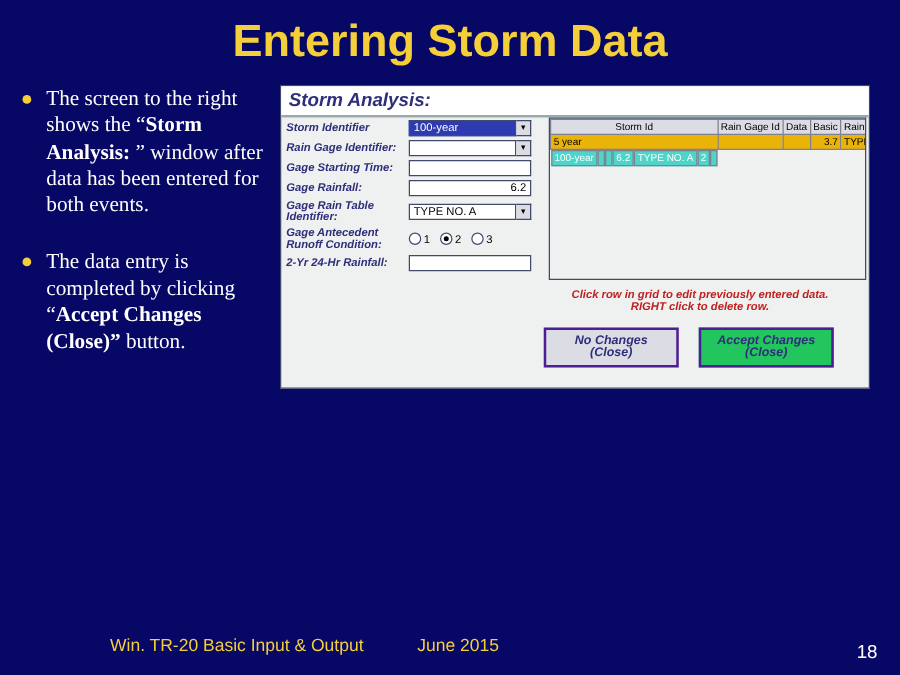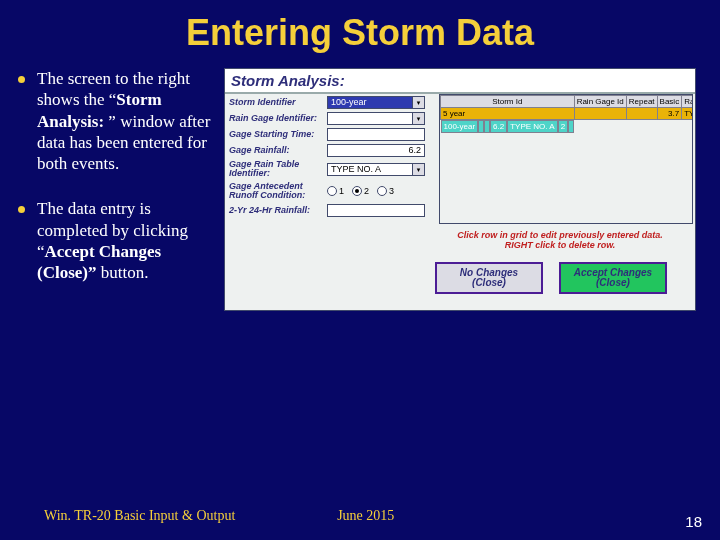--- a/index.html
+++ b/index.html
@@ -325,7 +325,7 @@
                 <tr>
               <th>Storm Id</th>
               <th>Rain Gage Id</th>
-              <th>Repeat</th>
+              <th>Data</th>
               <th>Basic</th>
               <th>Rain Table Id</th>
 

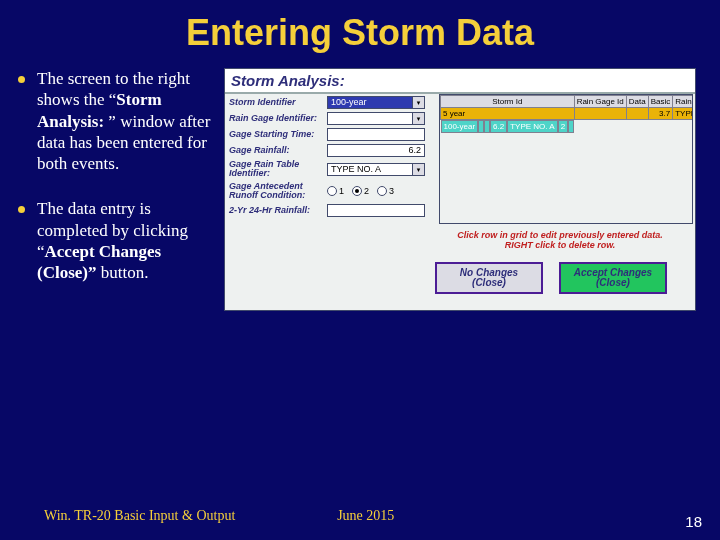--- a/index.html
+++ b/index.html
@@ -218,9 +218,9 @@
     display: flex;
     justify-content: space-between;
     align-items: center;
-    padding: 0 18px 0 44px;
+    padding: 0 18px 0 88px;
     color: #f5cf3a;
-    font-family: Liberation Serif, serif;
+    font-family: Liberation Sans, sans-serif;
     font-size: 14px;
   }
   .footer .date { position:absolute; left:50%; transform:translateX(-40%); }

